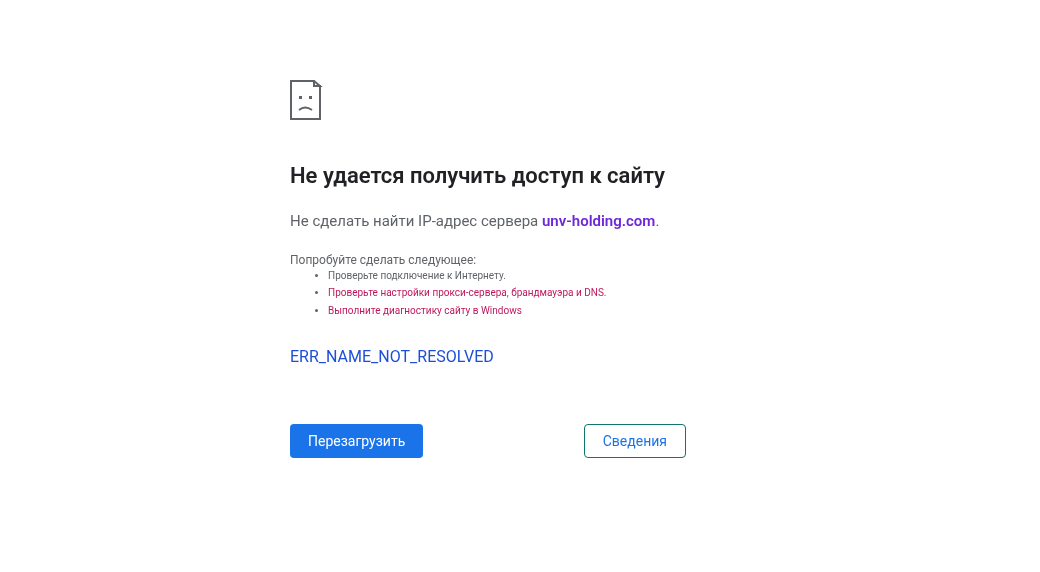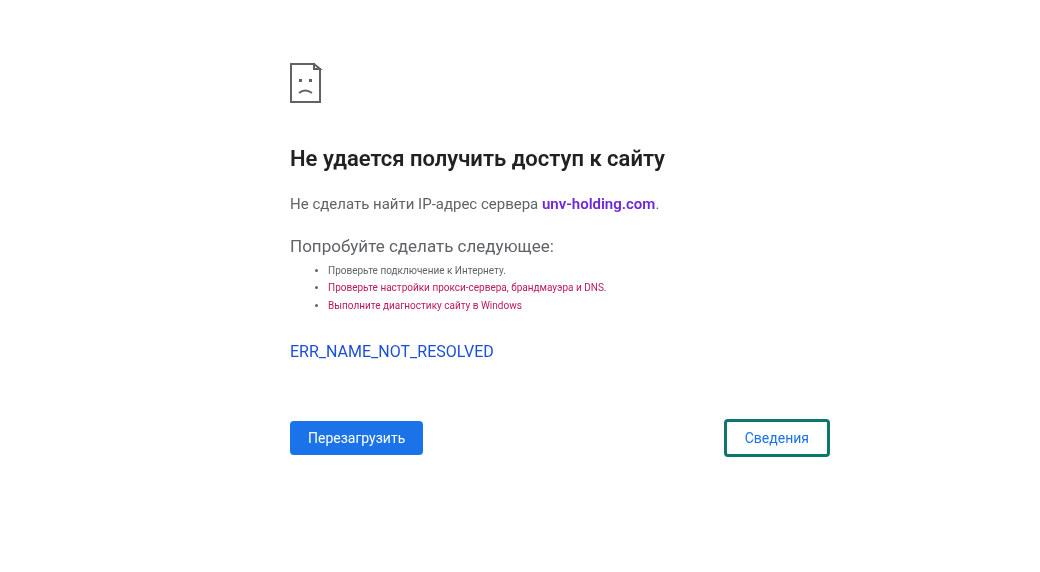--- a/index.html
+++ b/index.html
@@ -18,7 +18,7 @@
     .container {
       position: absolute;
       left: 290px;
-      top: 63px;
+      top: 80px;
       width: 460px;
     }
     .icon-box {

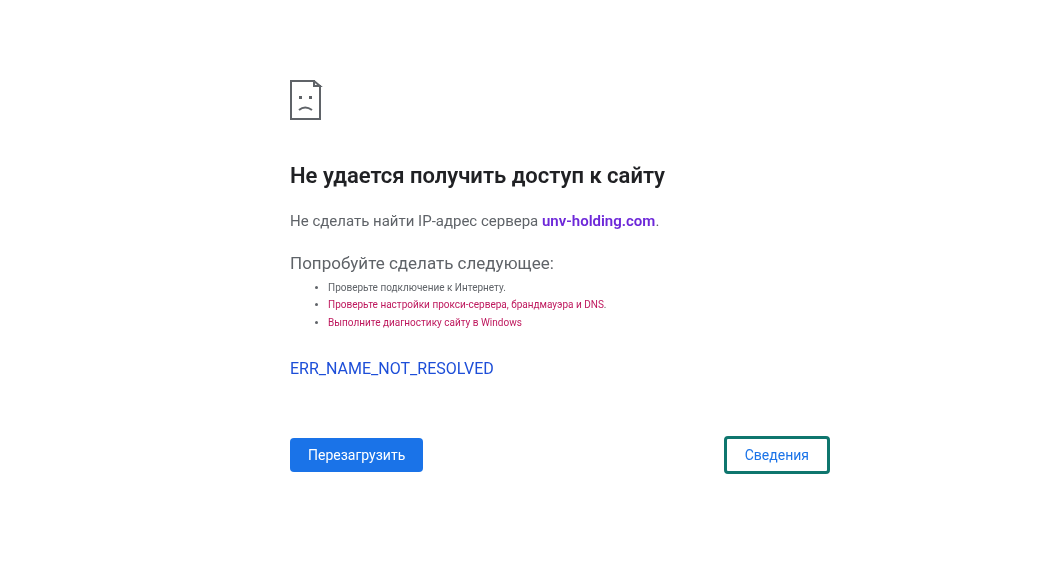--- a/index.html
+++ b/index.html
@@ -42,9 +42,9 @@
       font-weight: 600;
     }
     .suggest-label {
-      font-size: 17px;
+      font-size: 12px;
       color: #5f6368;
-      margin-bottom: 6px;
+      margin-bottom: 0;
     }
     ul.suggestions {
       list-style: disc;

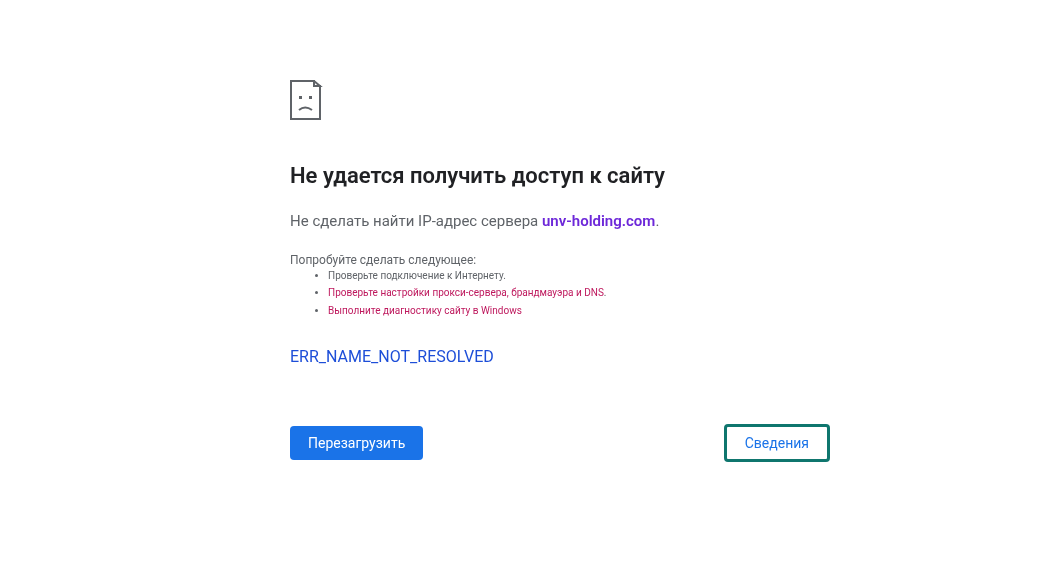--- a/index.html
+++ b/index.html
@@ -69,7 +69,7 @@
       display: flex;
       justify-content: space-between;
       align-items: center;
-      width: 540px;
+      width: 396px;
     }
     .btn-primary {
       background: #1a73e8;

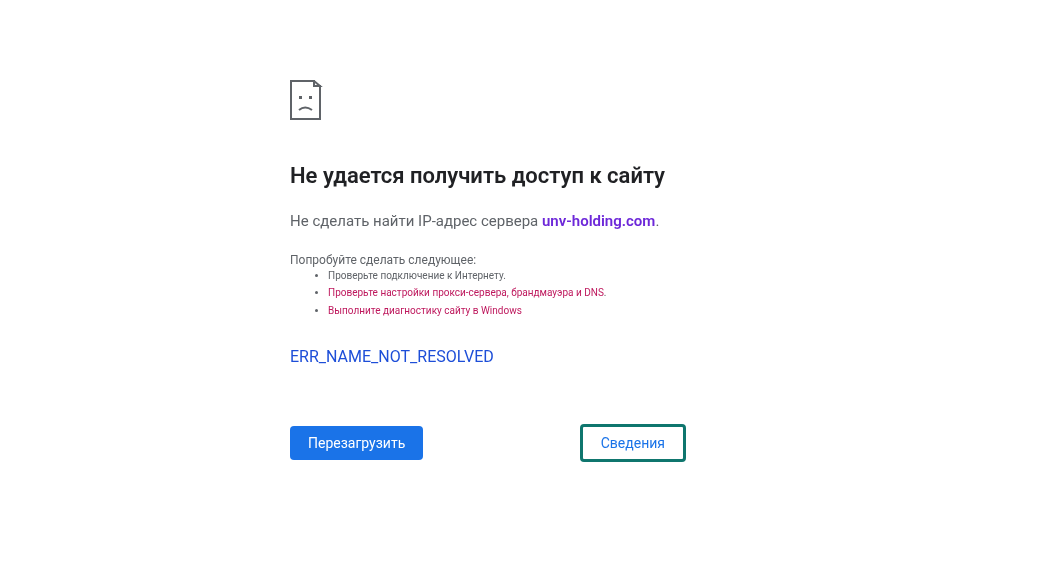--- a/index.html
+++ b/index.html
@@ -84,7 +84,7 @@
     .btn-secondary {
       background: #fff;
       color: #1a73e8;
-      border: 3px solid #0f766e;
+      border: 1px solid #0f766e;
       border-radius: 4px;
       padding: 8px 18px;
       font-size: 14px;

